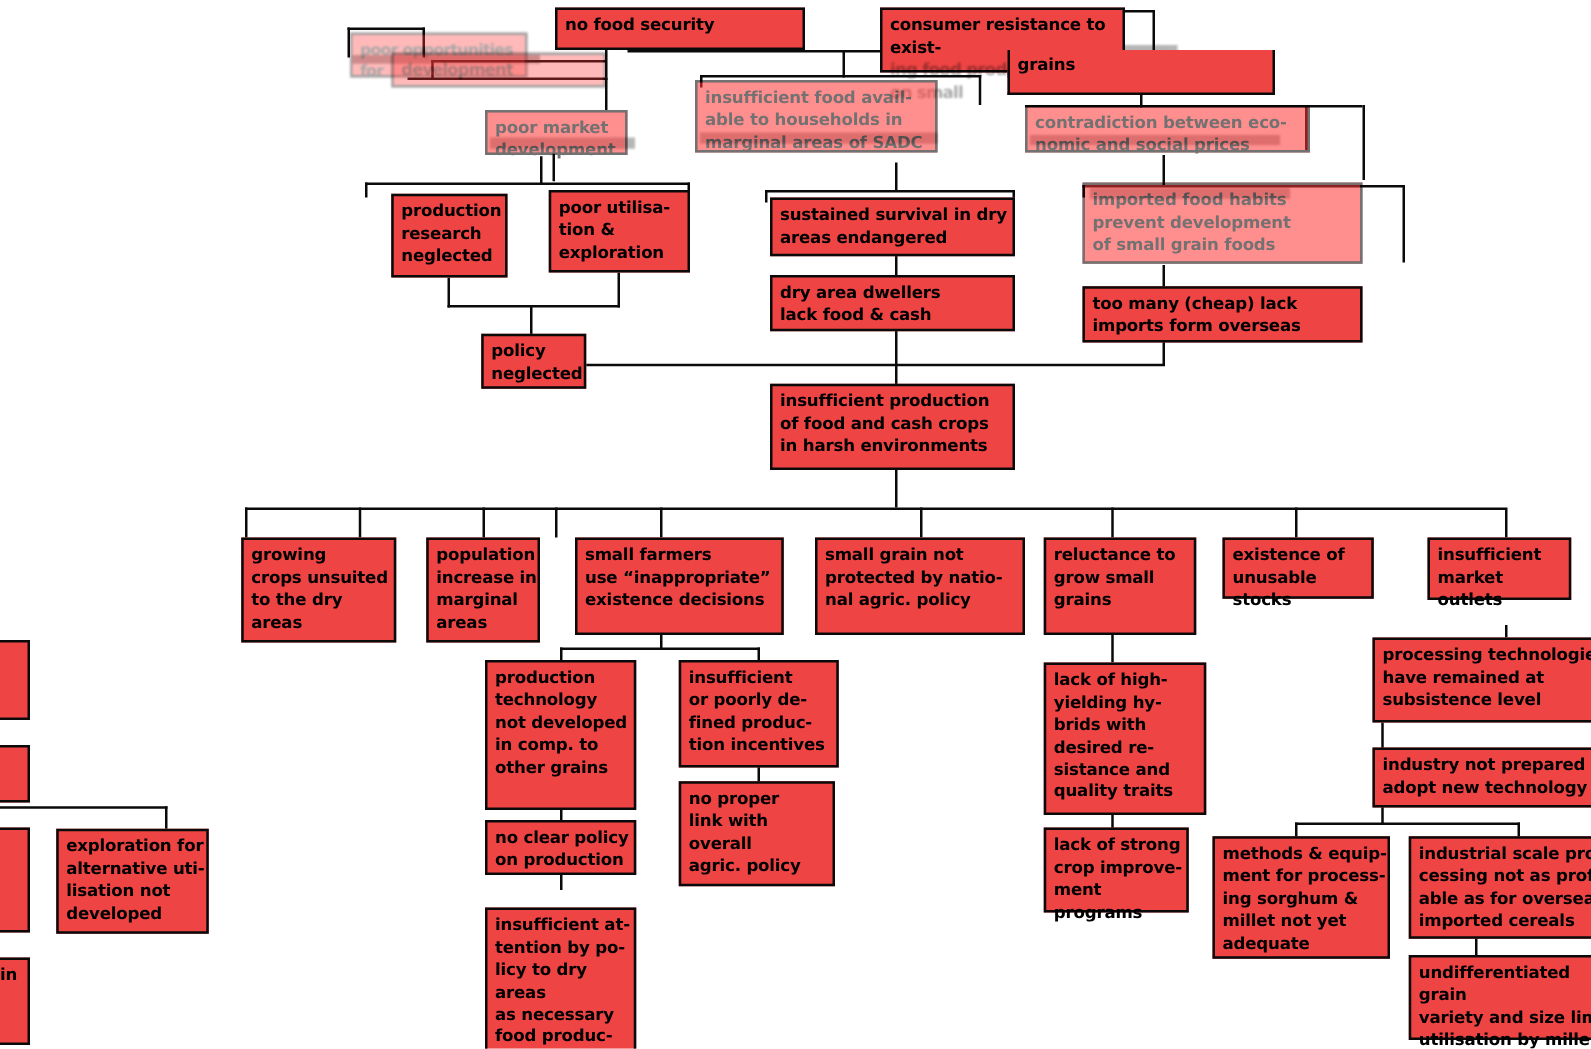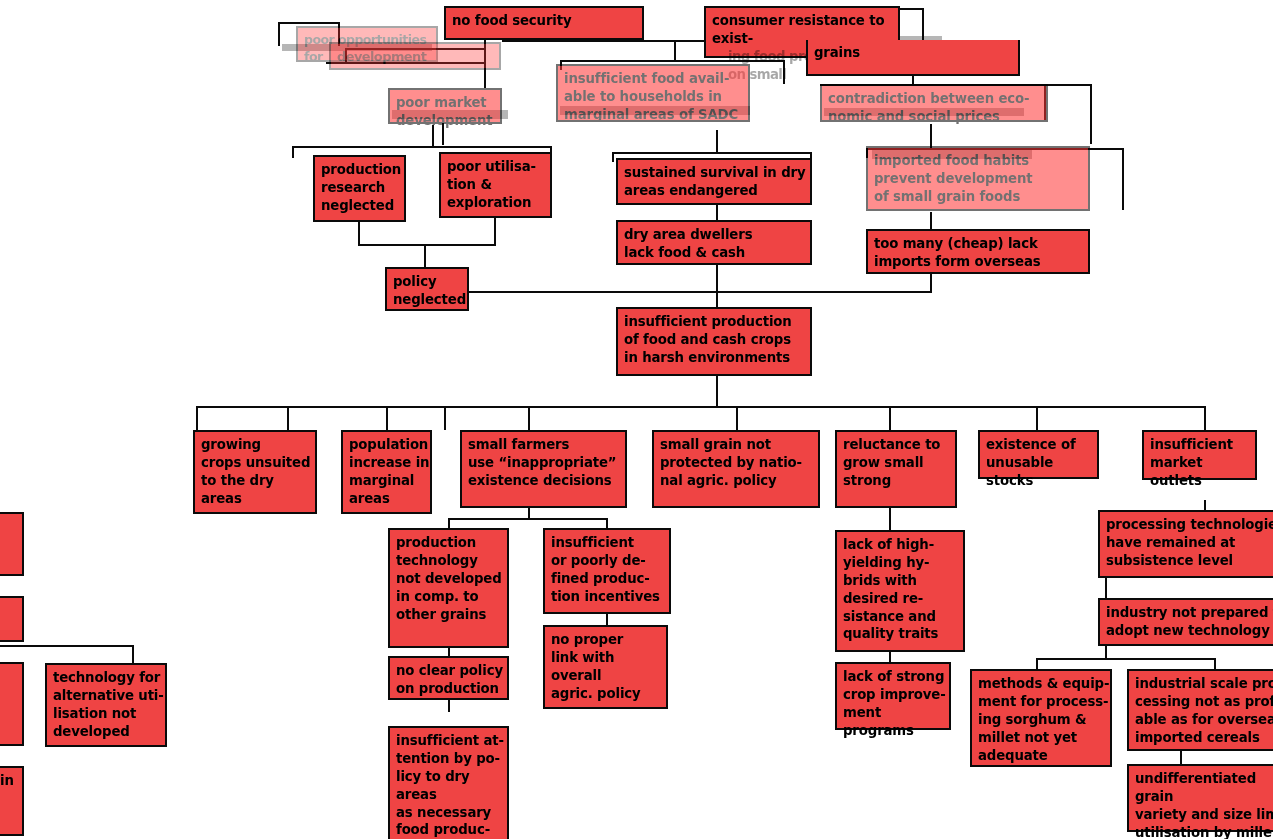--- a/index.html
+++ b/index.html
@@ -40,7 +40,6 @@
     opacity:0.34;
     filter:blur(0.75px) contrast(1.25);
     letter-spacing:-0.6px;
-    margin-left:16px;
   }
   .ln{
     position:absolute;

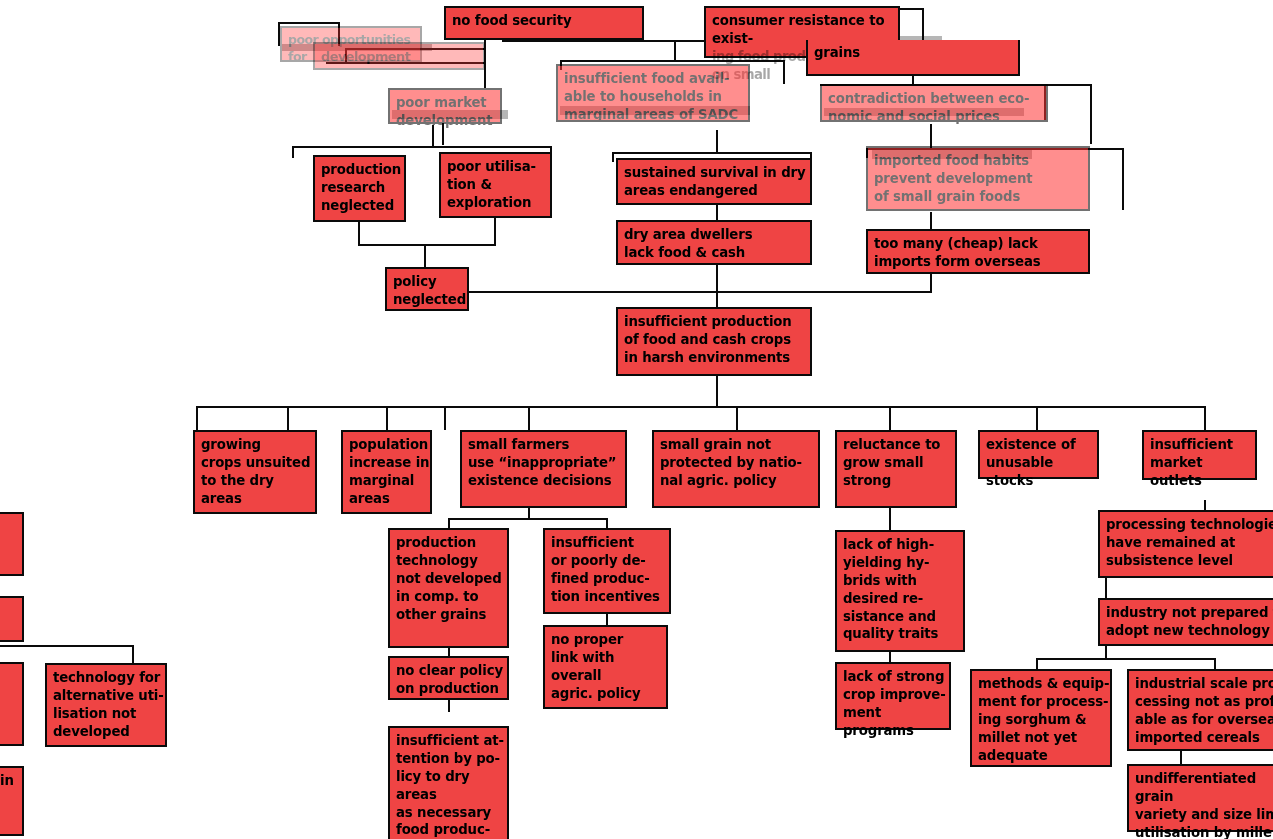--- a/index.html
+++ b/index.html
@@ -225,7 +225,7 @@
 
   <div class="node" style="left:835px; top:430px; width:122px; height:78px;">reluctance to
 grow small
-strong</div>
+grains</div>
 
   <div class="node" style="left:978px; top:430px; width:121px; height:49px;">existence of
 unusable stocks</div>

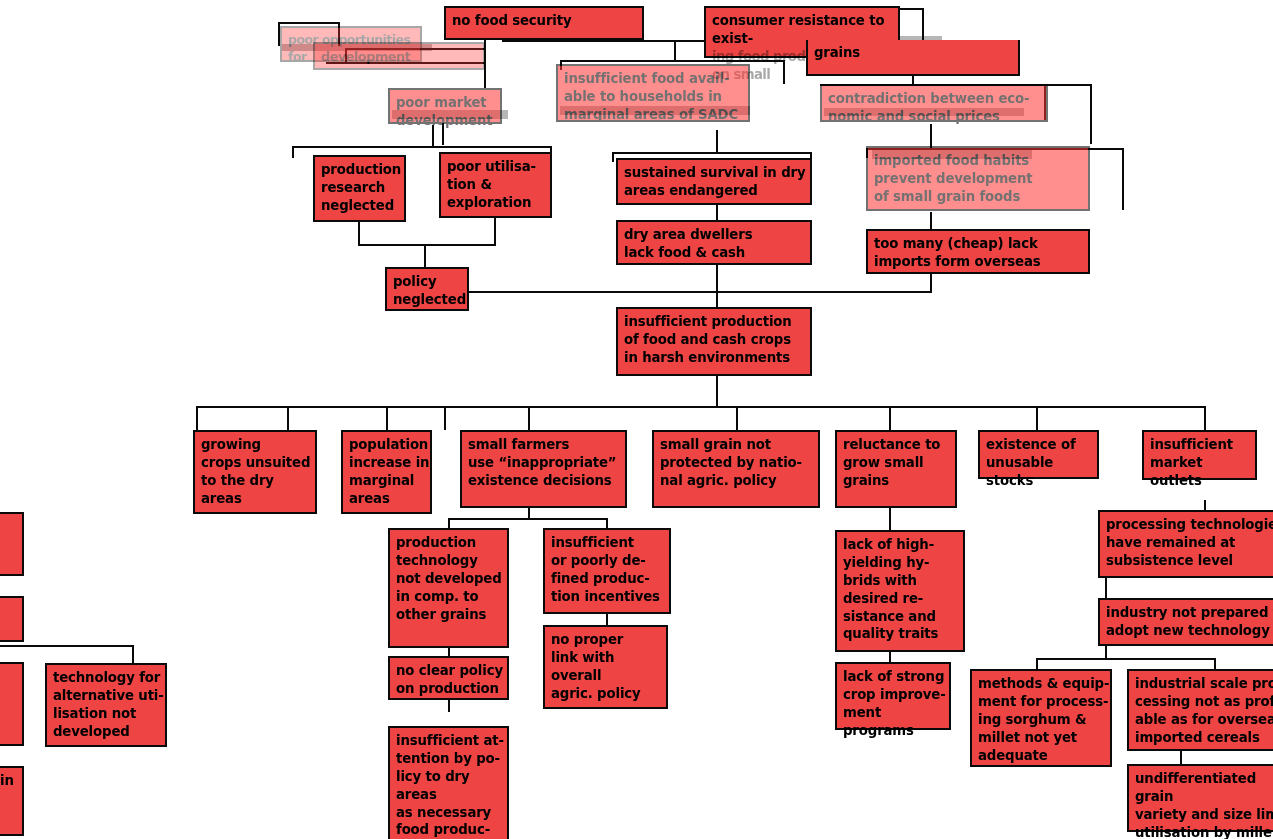--- a/index.html
+++ b/index.html
@@ -297,7 +297,7 @@
   <div class="node" style="left:-24px; top:662px; width:48px; height:84px;"></div>
   <div class="node" style="left:-24px; top:766px; width:48px; height:70px; padding-left:22px;">in</div>
 
-  <div class="node" style="left:45px; top:663px; width:122px; height:84px;">technology for
+  <div class="node" style="left:45px; top:663px; width:122px; height:84px;">exploration for
 alternative uti-
 lisation not
 developed</div>

